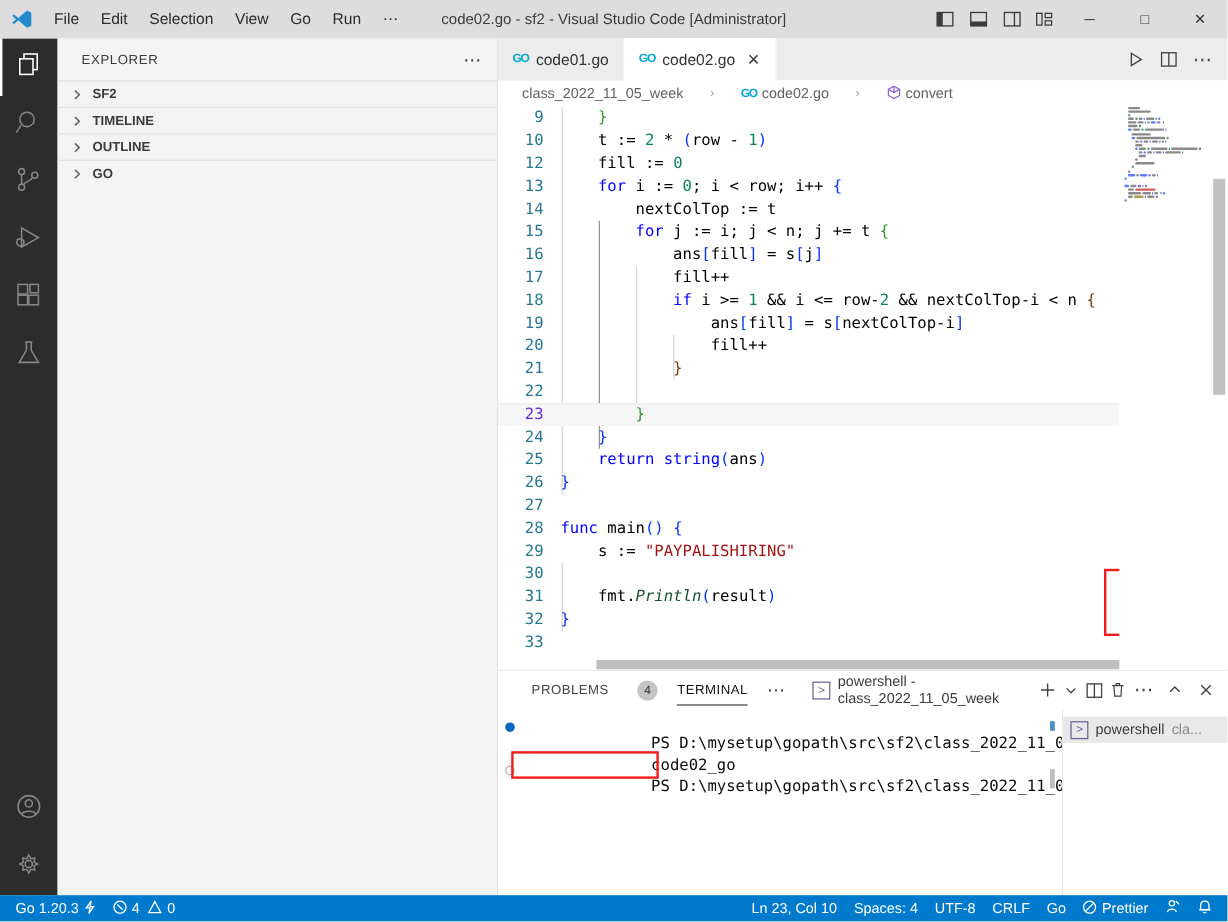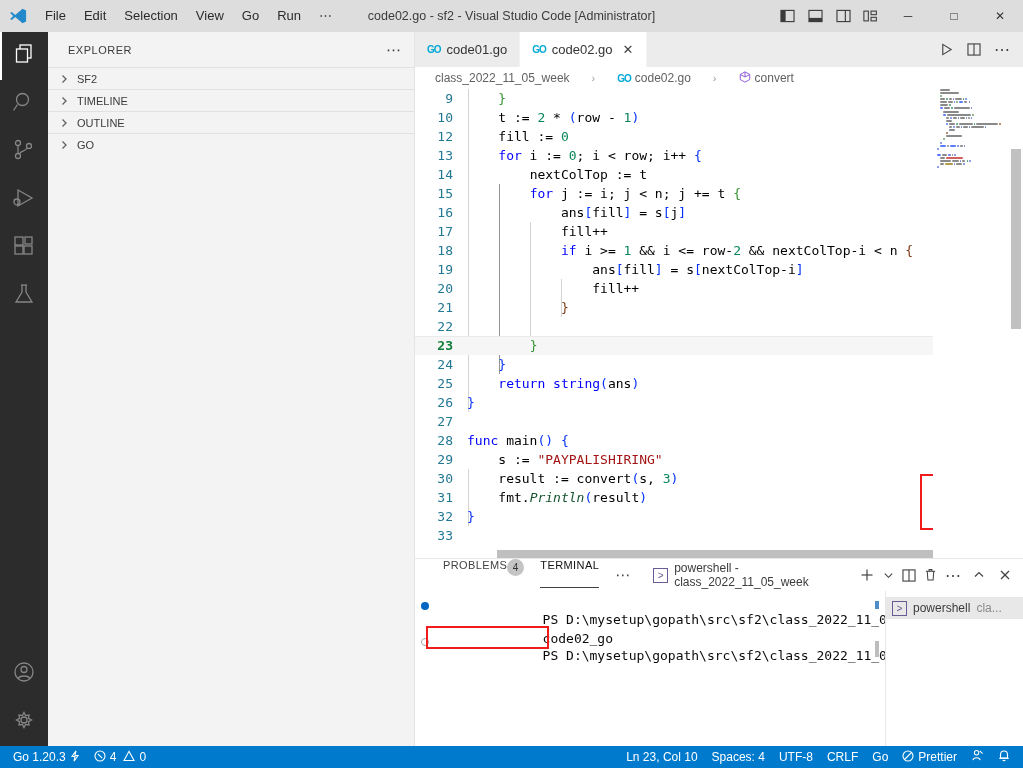--- a/index.html
+++ b/index.html
@@ -66,7 +66,7 @@
   .sidebar-header .more { margin-left: auto; font-size: 15px; color: #3b3b3b; letter-spacing: 1px;}
   .tree-section {
     height: 22px; display: flex; align-items: center; gap: 5px;
-    font-size: 11px; font-weight: normal; color: #3b3b3b; padding-left: 8px;
+    font-size: 11px; font-weight: bold; color: #3b3b3b; padding-left: 8px;
     border-top: 1px solid #e1e1e1;
   }
   .tree-section:first-of-type { border-top: none; }

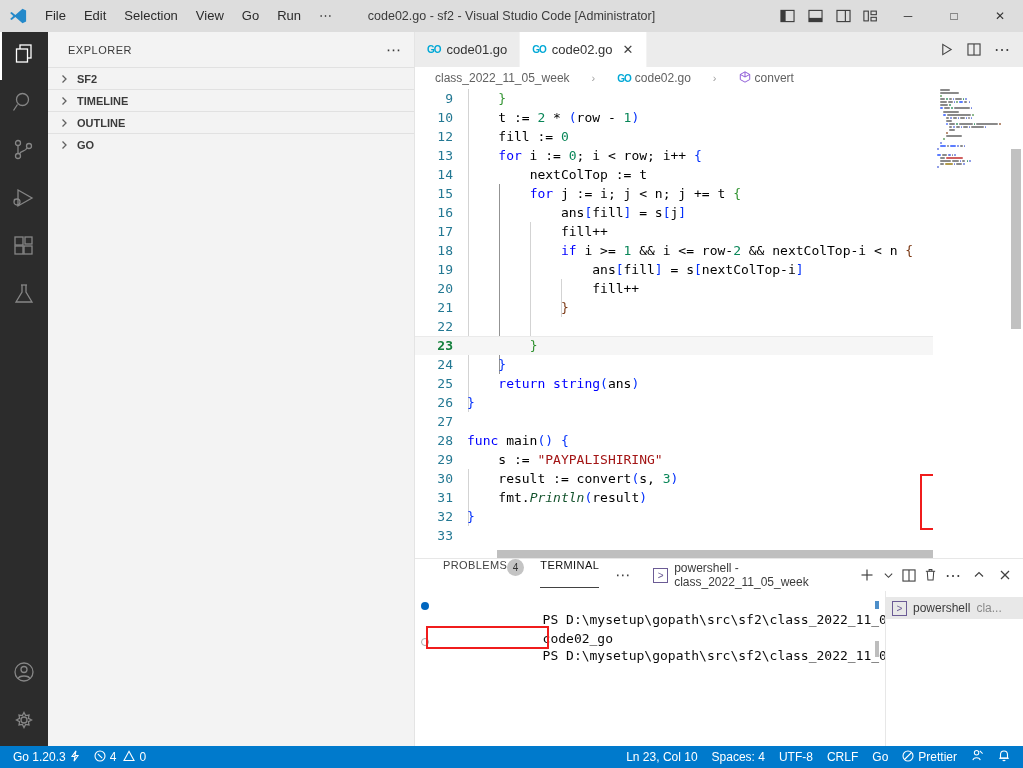--- a/index.html
+++ b/index.html
@@ -109,7 +109,7 @@
     width: 52px; text-align: right; padding-right: 14px; color: #237893;
     font-family: "DejaVu Sans Mono", monospace; font-size: 13px; flex: none; user-select:none;
   }
-  .cline.current .ln { color: #15803d; font-weight: bold; }
+  .cline.current .ln { color: #6d28d9; font-weight: normal; }
   .ctext { font-family: "DejaVu Sans Mono", monospace; font-size: 13px; color: #000000; white-space: pre; }
   .kw { color: #0000ff; }
   .num { color: #098658; }

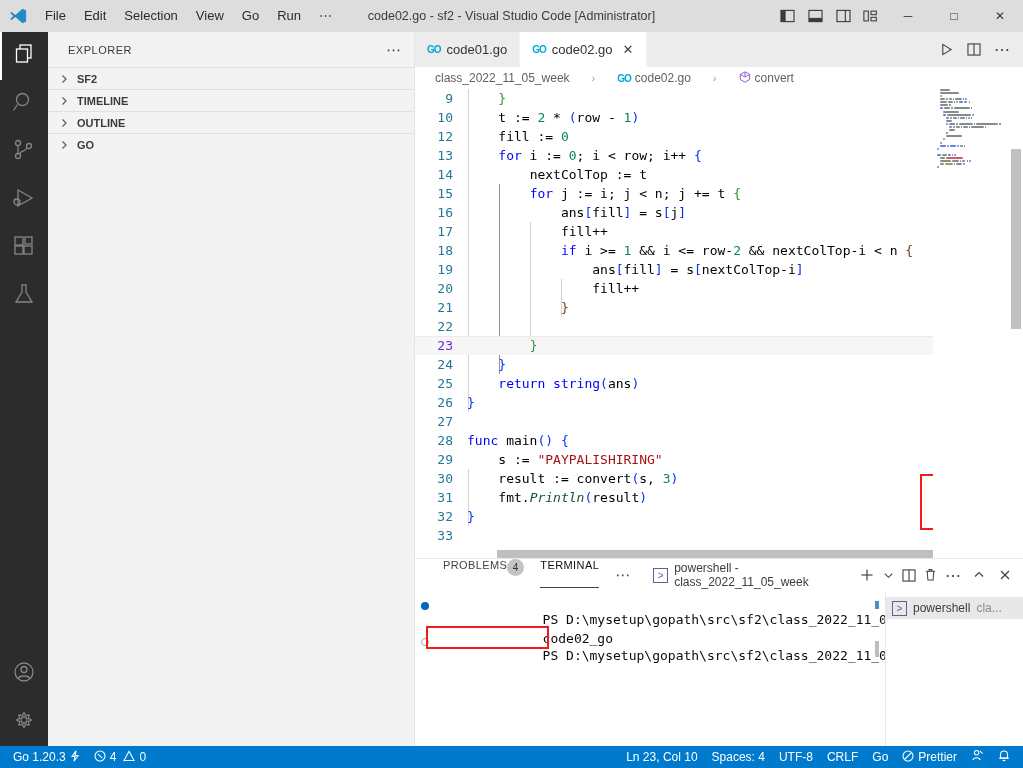--- a/index.html
+++ b/index.html
@@ -441,7 +441,7 @@
               <div class="cline"><div class="ln">27</div><div class="ctext"></div></div>
               <div class="cline"><div class="ln">28</div><div class="ctext"><span class="kw">func</span><span class="pl"> main</span><span class="br0">()</span><span class="pl"> </span><span class="br0">{</span></div></div>
               <div class="cline"><div class="ln">29</div><div class="ctext"><span>    </span><span class="pl">s := </span><span class="str">"PAYPALISHIRING"</span></div></div>
-              <div class="cline"><div class="ln">30</div><div class="ctext"><span>    </span><span class="pl">result := </span><span class="pl">convert</span><span class="br0">(</span><span class="pl">s, </span><span class="num">3</span><span class="br0">)</span></div></div>
+              <div class="cline"><div class="ln">30</div></div>
               <div class="cline"><div class="ln">31</div><div class="ctext"><span>    </span><span class="pl">fmt.</span><span class="fn">Println</span><span class="br0">(</span><span class="pl">result</span><span class="br0">)</span></div></div>
               <div class="cline"><div class="ln">32</div><div class="ctext"><span class="br0">}</span></div></div>
               <div class="cline"><div class="ln">33</div><div class="ctext"></div></div>

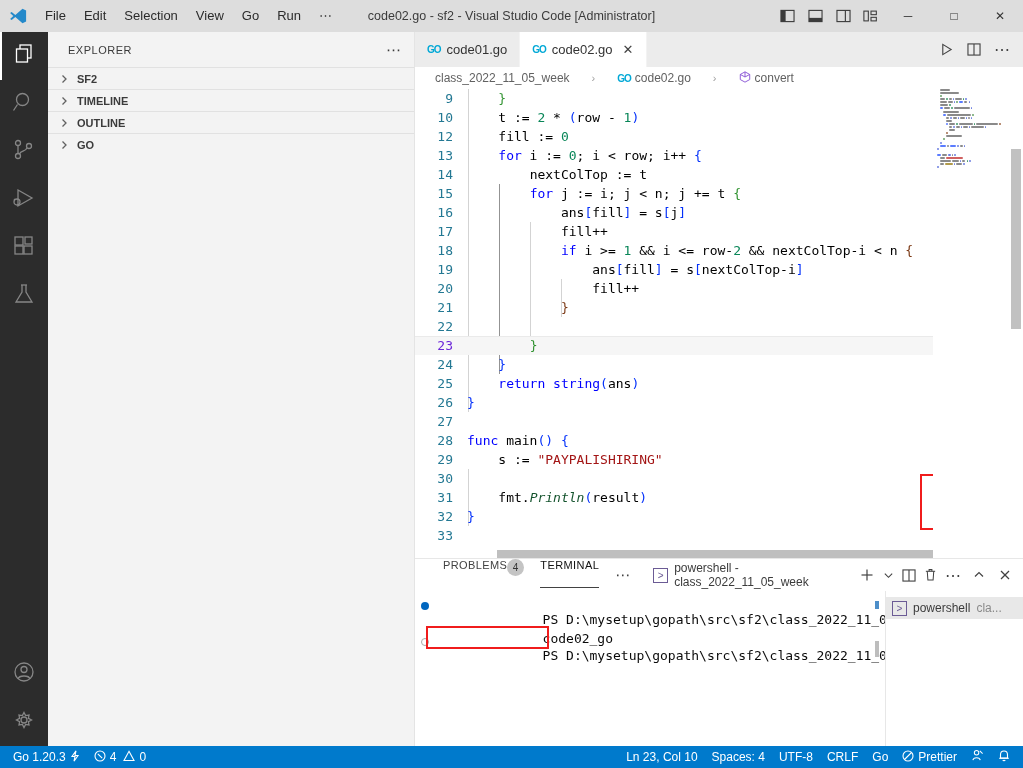--- a/index.html
+++ b/index.html
@@ -143,7 +143,7 @@
   .panel-head { height: 32px; display: flex; align-items: center; padding-left: 20px; gap: 0; flex: none; }
   .panel-tab {
     font-size: 11px; color: #424242; letter-spacing: .4px; padding: 0 8px; height: 32px;
-    display: flex; gap: 0; position: relative;
+    display: flex; align-items: center; gap: 24px; position: relative;
   }
   .panel-tab.active { color: #111; }
   .panel-tab.active::after {

